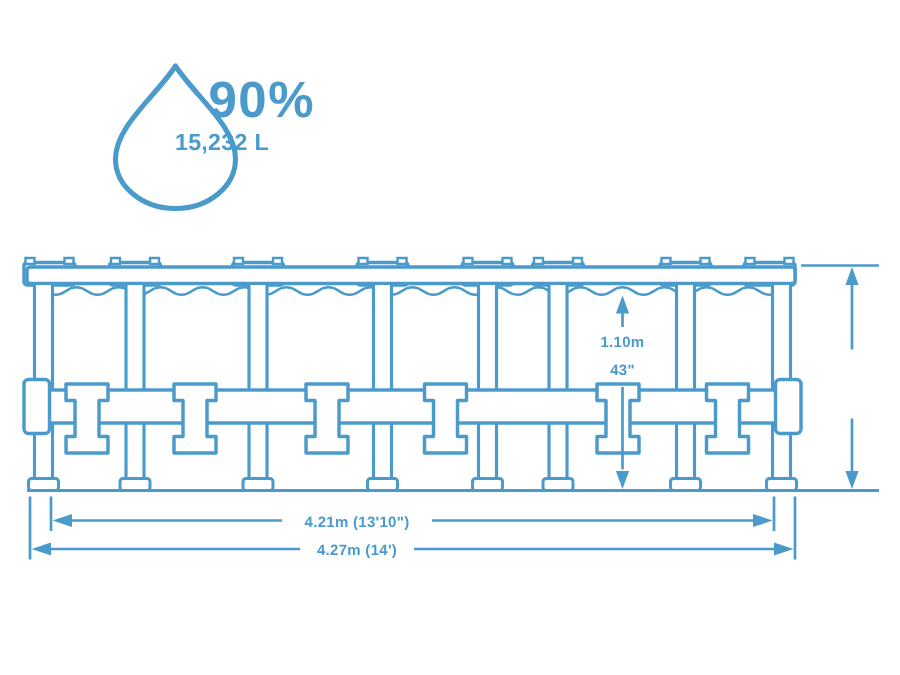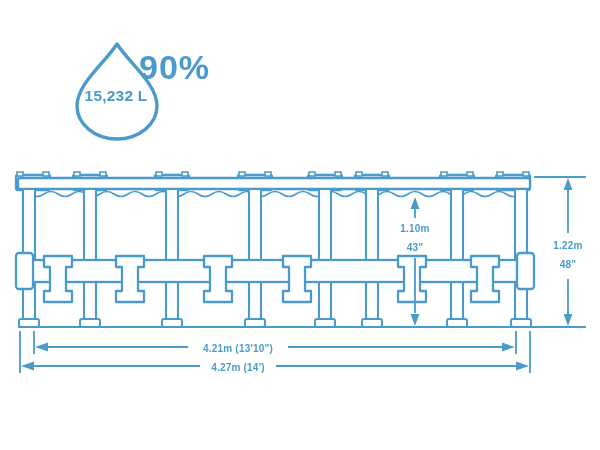--- a/index.html
+++ b/index.html
@@ -19,7 +19,7 @@
   .lbl-percent {
     font-size: 34px; line-height: 34px; transform: none; letter-spacing: 1px;
   }
-  .lbl-drop { font-size: 15.5px; line-height: 18px; }
+  .lbl-drop { font-size: 15.5px; line-height: 18px; margin-left: 32px; }
   .dim-2line { line-height: 19px; }
 </style>
 </head>

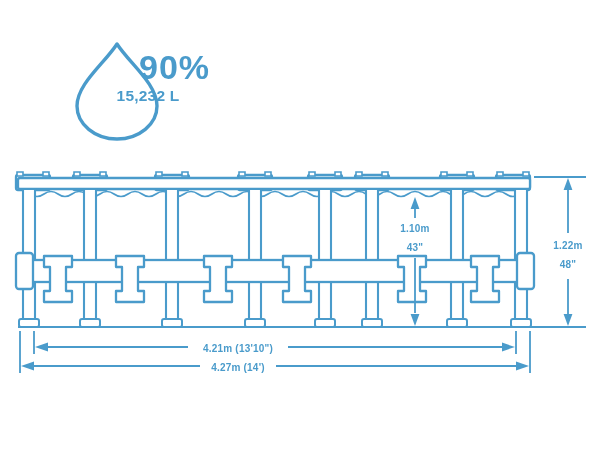--- a/index.html
+++ b/index.html
@@ -116,10 +116,6 @@
     <div>1.10m</div>
     <div>43"</div>
   </div>
-  <div class="lbl dim-2line" style="left:568px; top:236px;">
-    <div>1.22m</div>
-    <div>48"</div>
-  </div>
   <div class="lbl" style="left:238px; top:339px;">4.21m (13'10")</div>
   <div class="lbl" style="left:238px; top:358px;text-align:center;">4.27m (14')</div>
 

